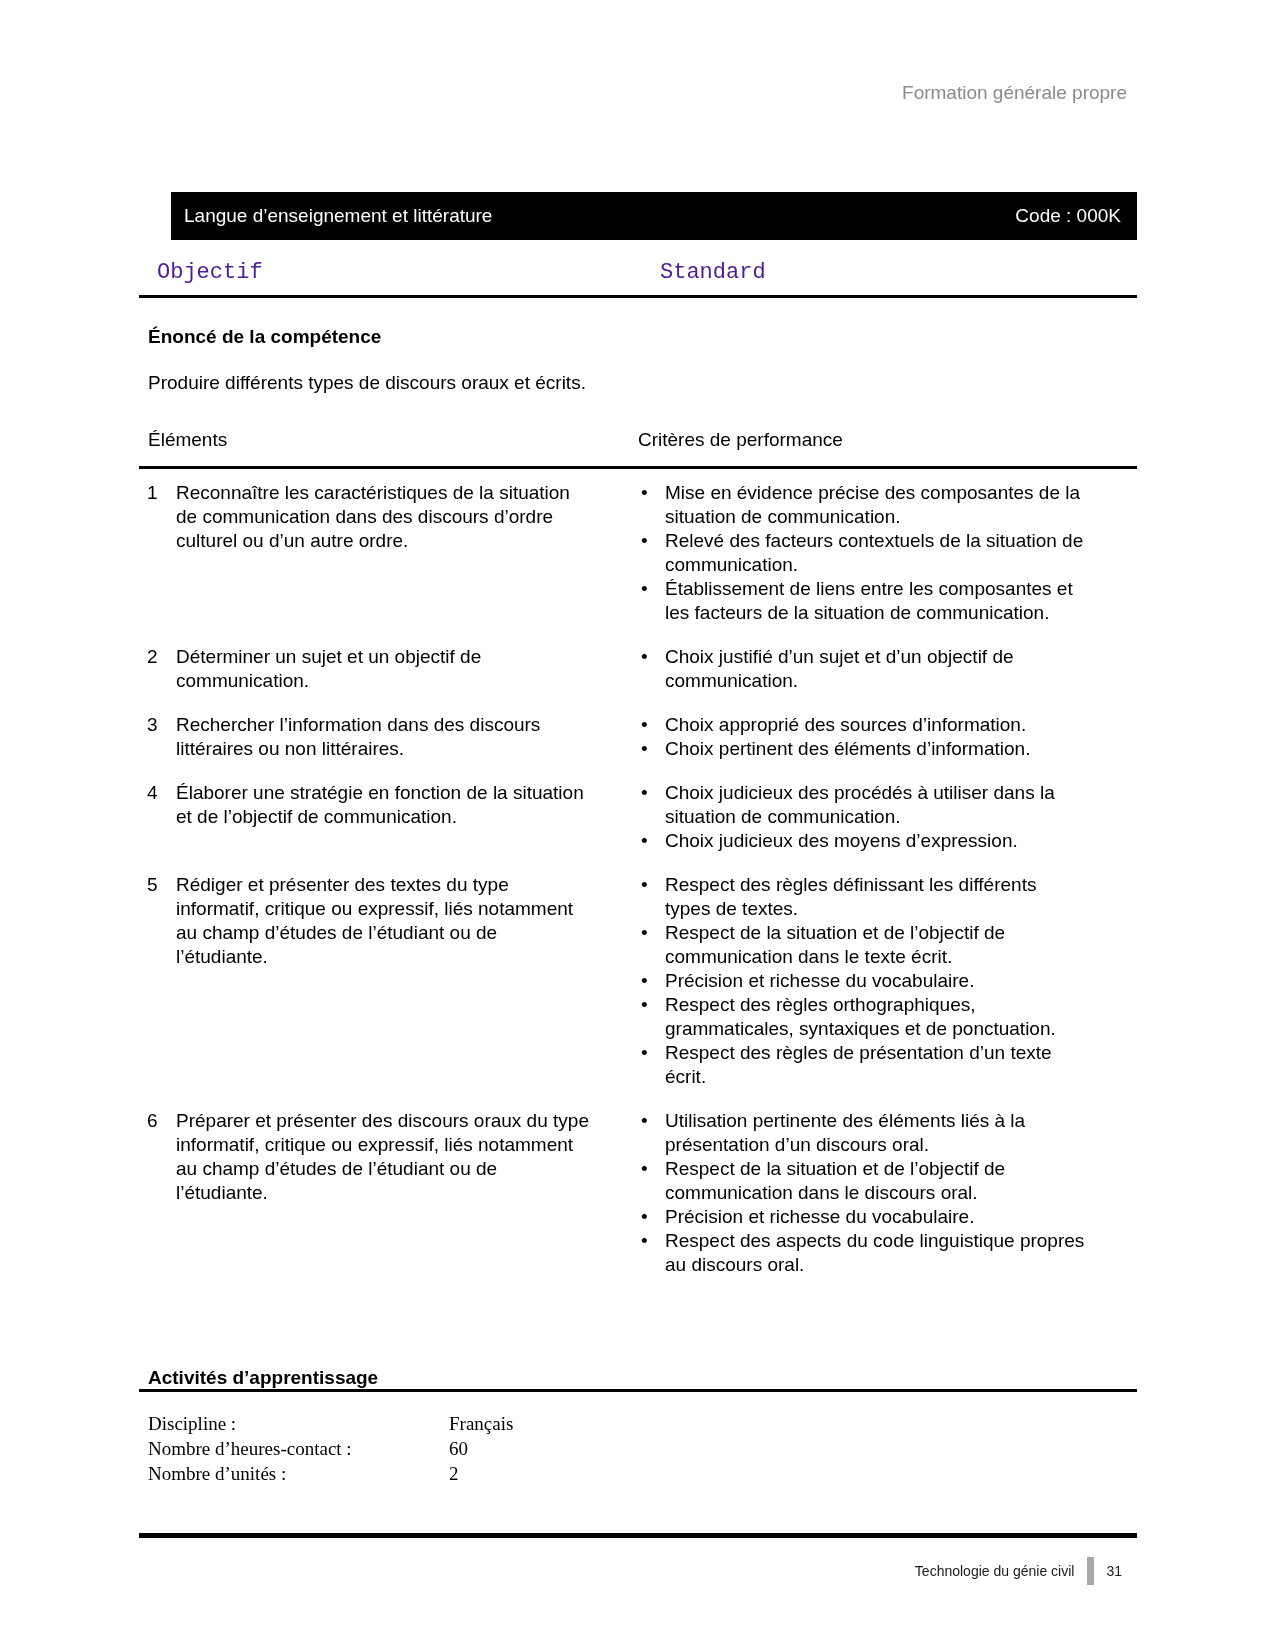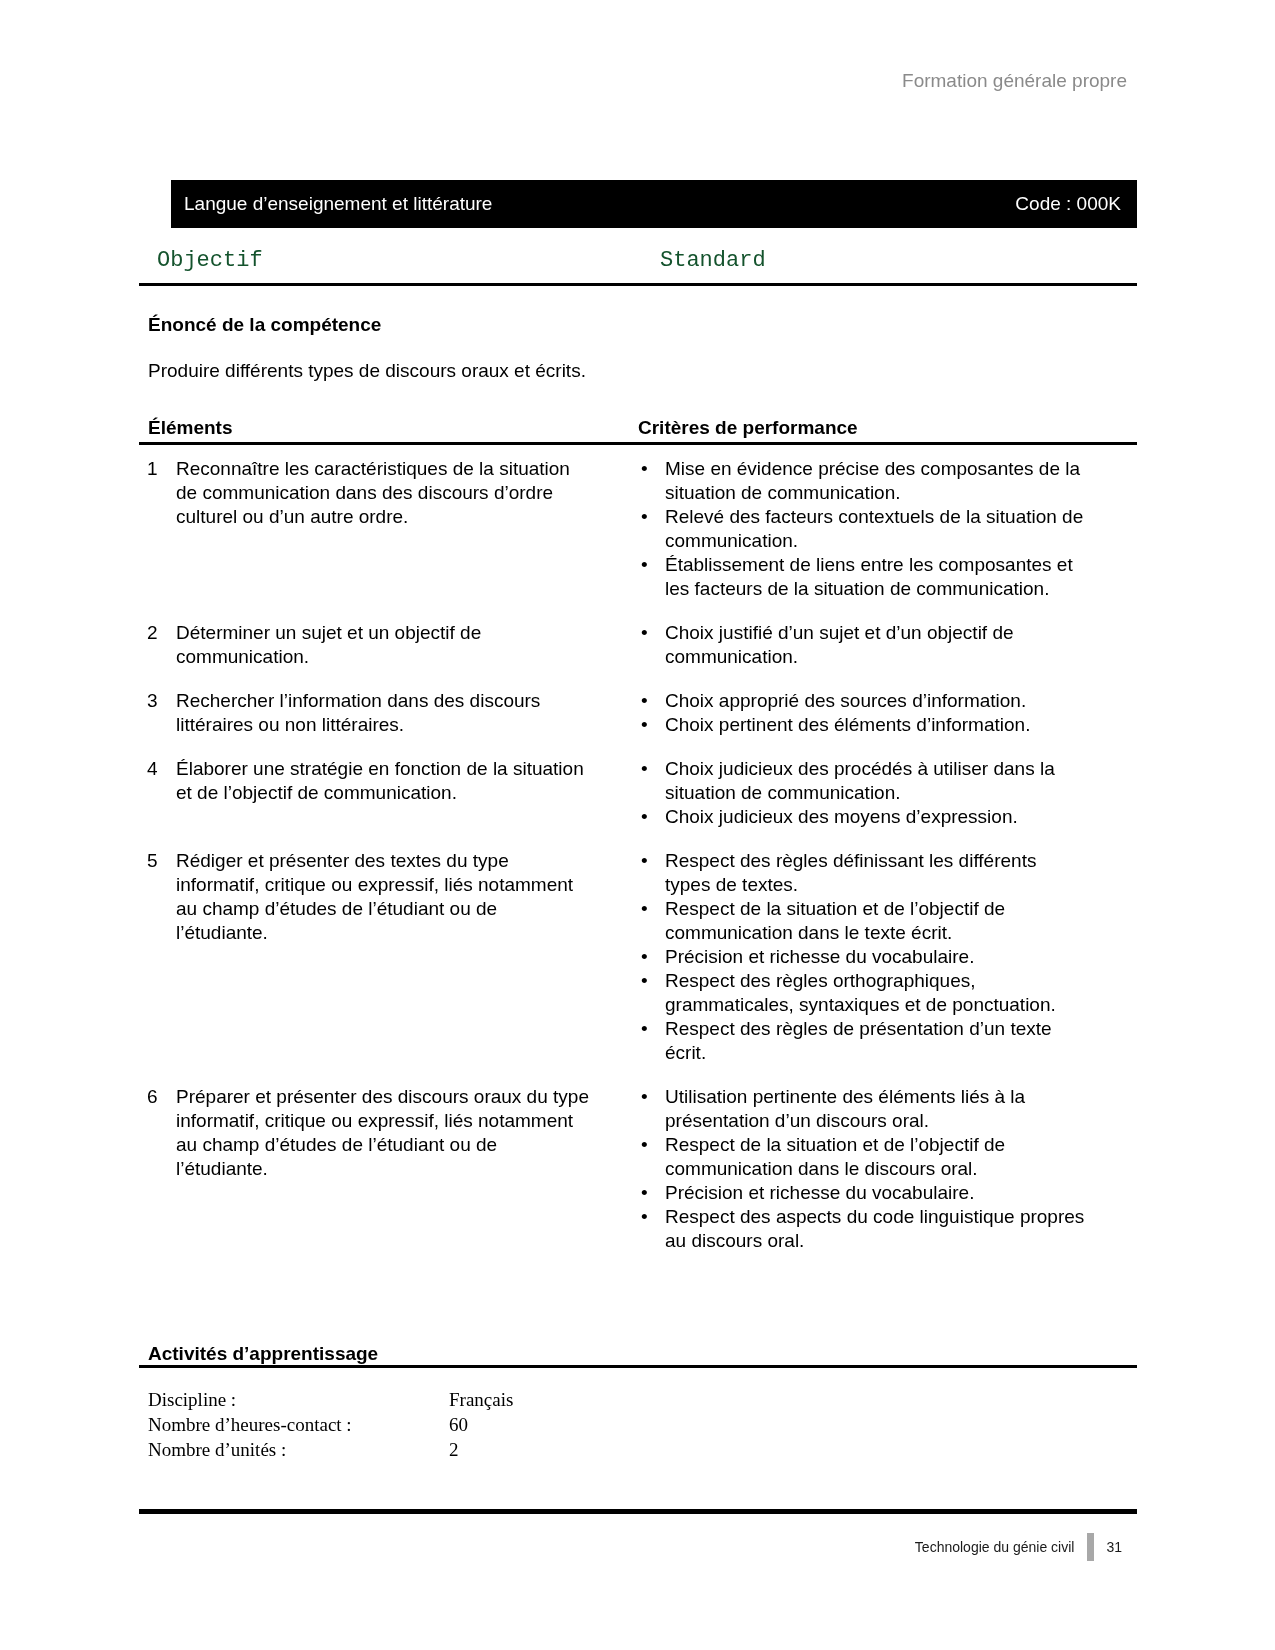--- a/index.html
+++ b/index.html
@@ -13,7 +13,7 @@
   }
   .page {
     position: absolute;
-    left: 139px; top: 0;
+    left: 139px; top: 12px;
     width: 998px;
   }
   

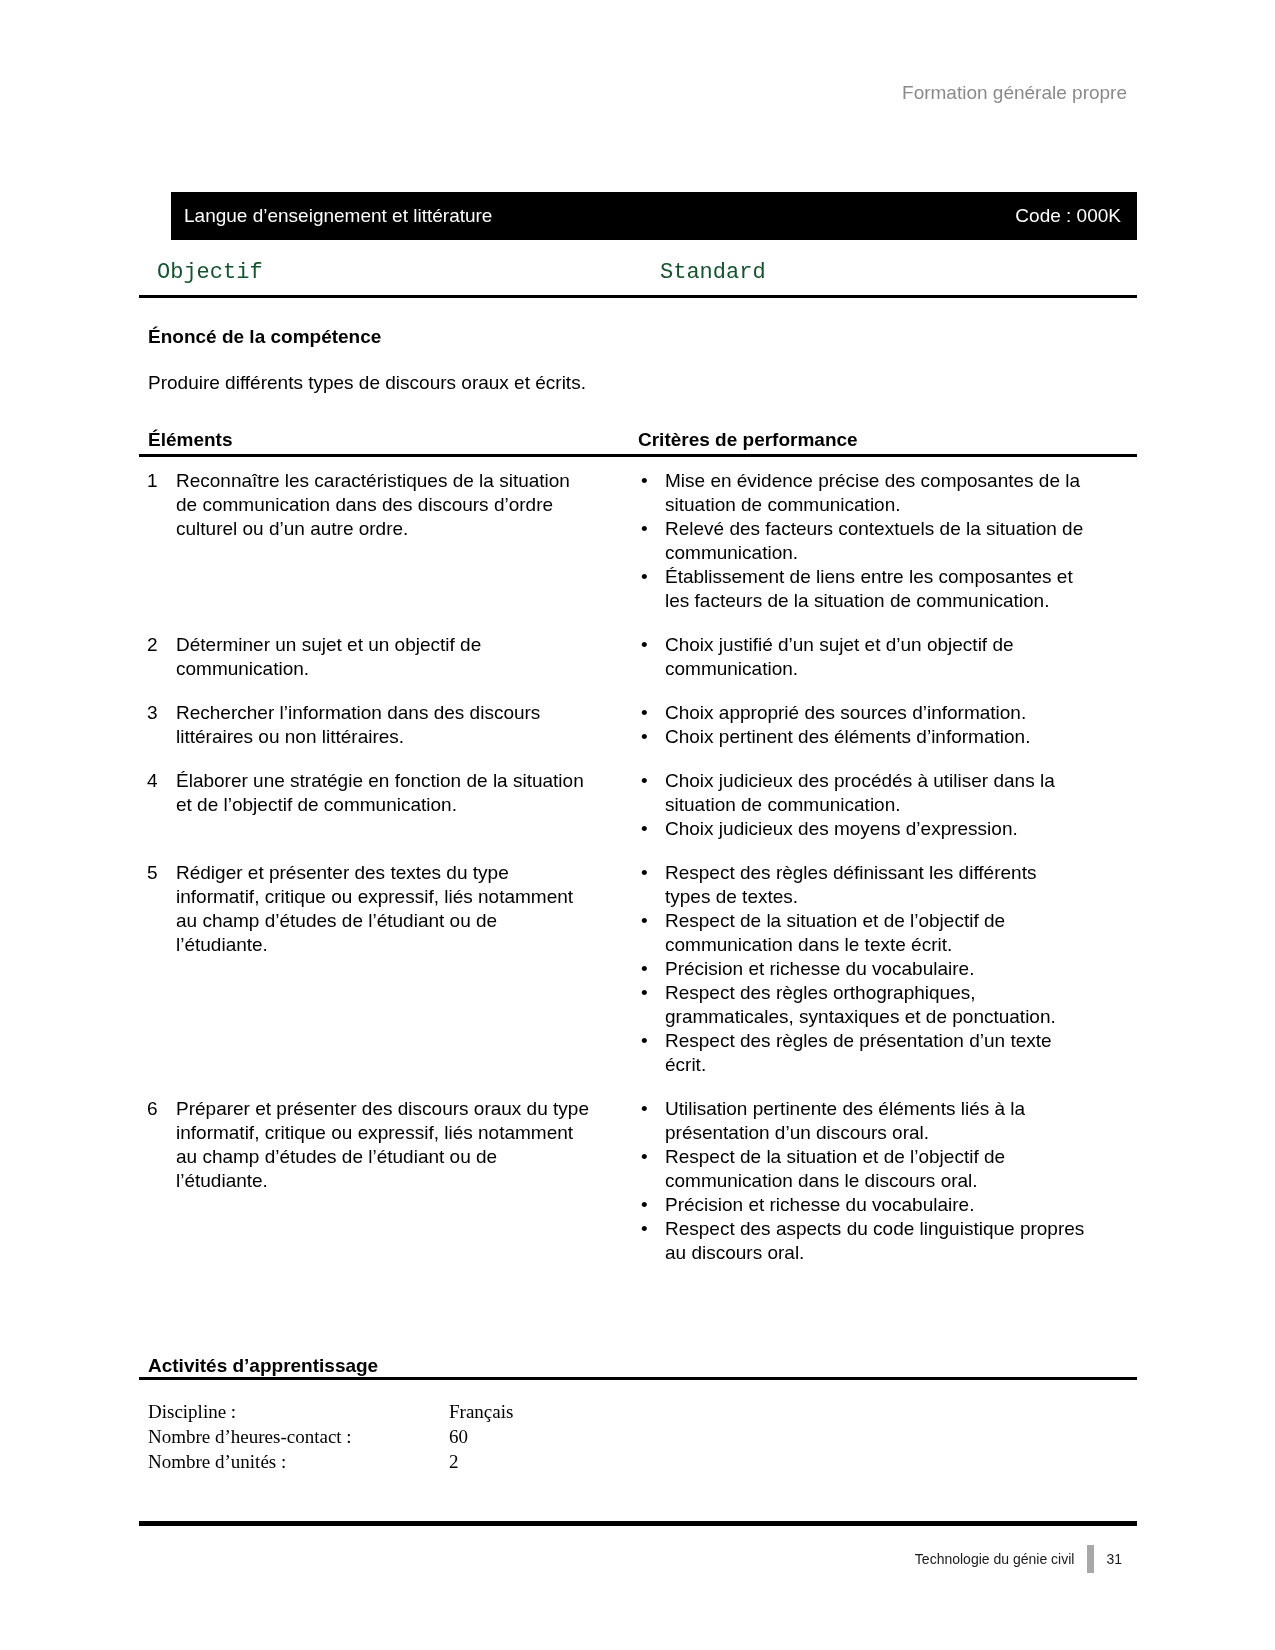--- a/index.html
+++ b/index.html
@@ -47,7 +47,7 @@
     border-bottom: 3px solid #000;
     font-family: "Liberation Mono", monospace;
     font-size: 22px;
-    color: #14532d;
+    color: #4c1d95;
   }
   .mono-row .objectif { position: absolute; left: 18px; top: 2px; }
   .mono-row .standard { position: absolute; left: 521px; top: 2px; }

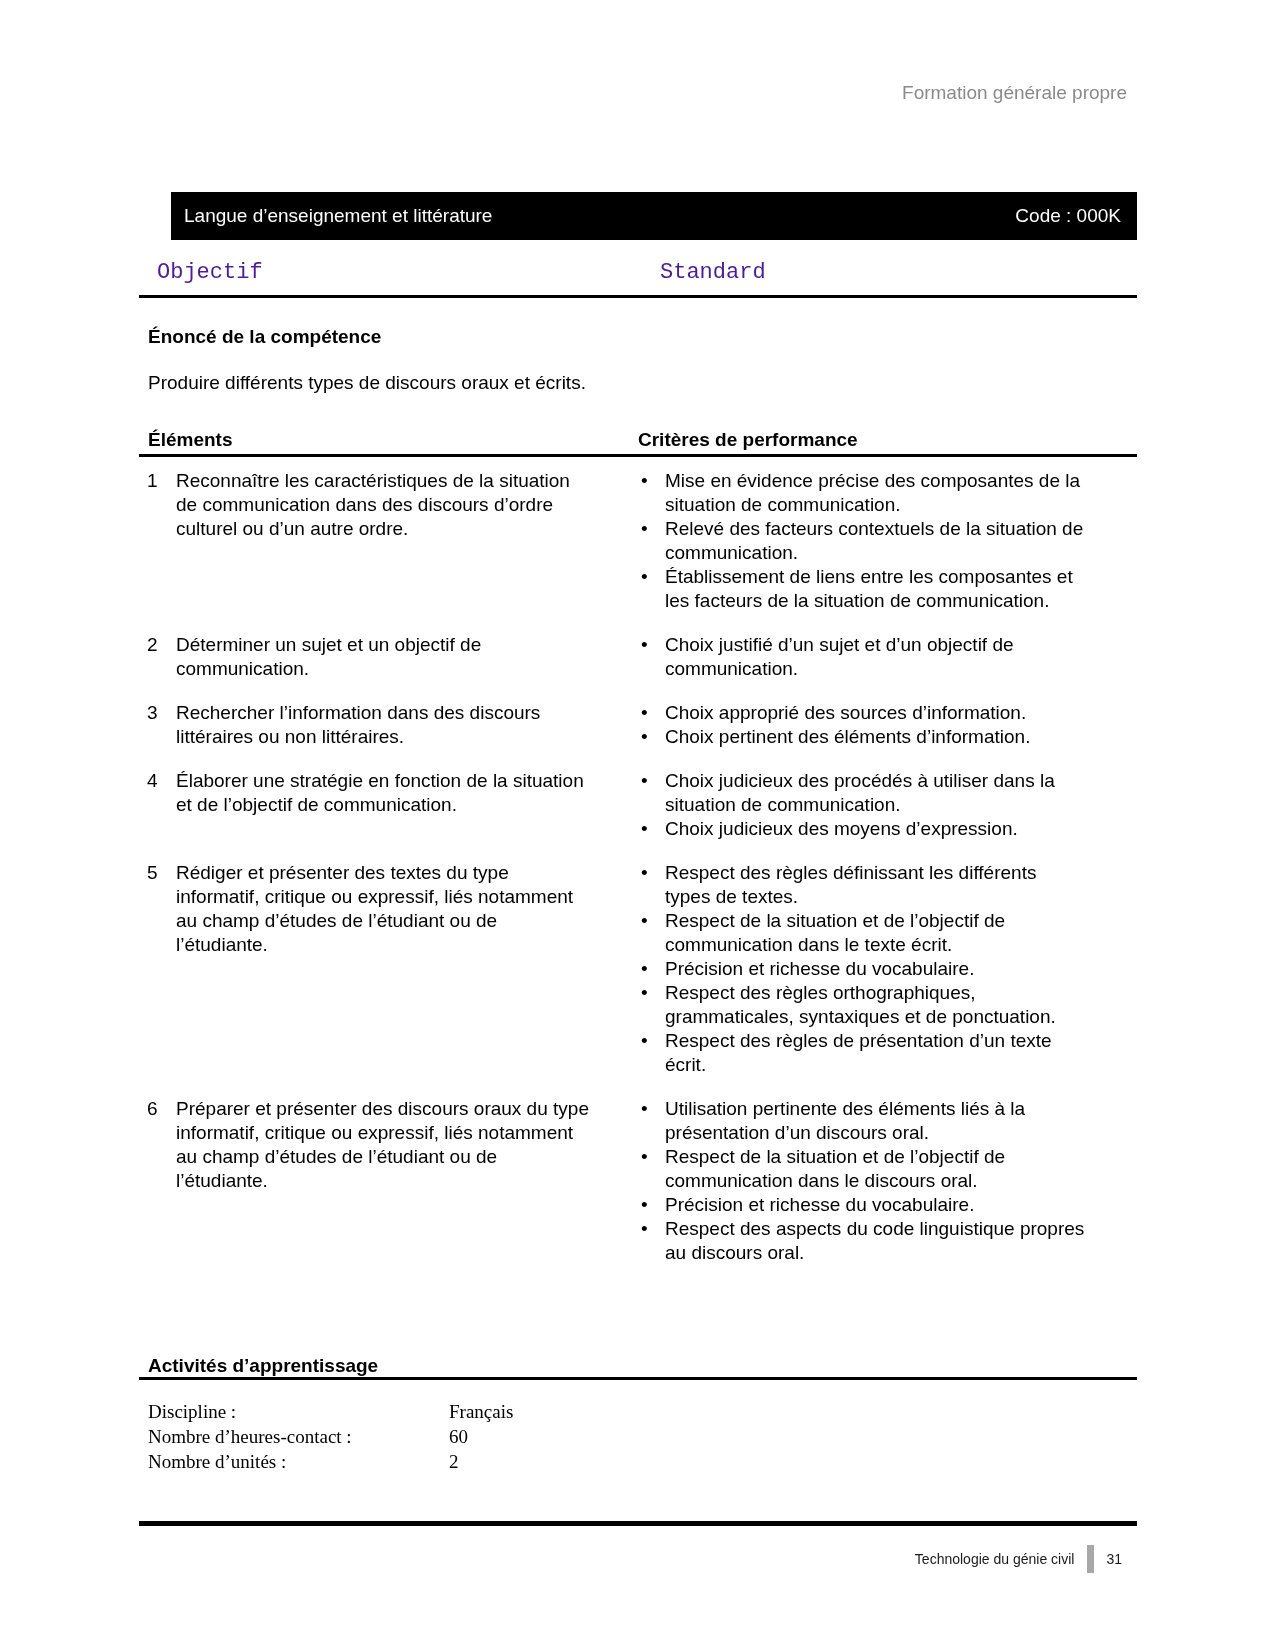--- a/index.html
+++ b/index.html
@@ -69,10 +69,10 @@
   .thead {
     margin-top: 33px;
     display: flex;
-    font-weight: bold;
+    font-weight: normal;
     font-size: 19px;
     line-height: 23px;
-    padding-bottom: 3px;
+    padding-bottom: 15px;
     border-bottom: 3px solid #000;
   }
   .thead .th-left { width: 499px; box-sizing: border-box; padding-left: 9px; flex: none; }

